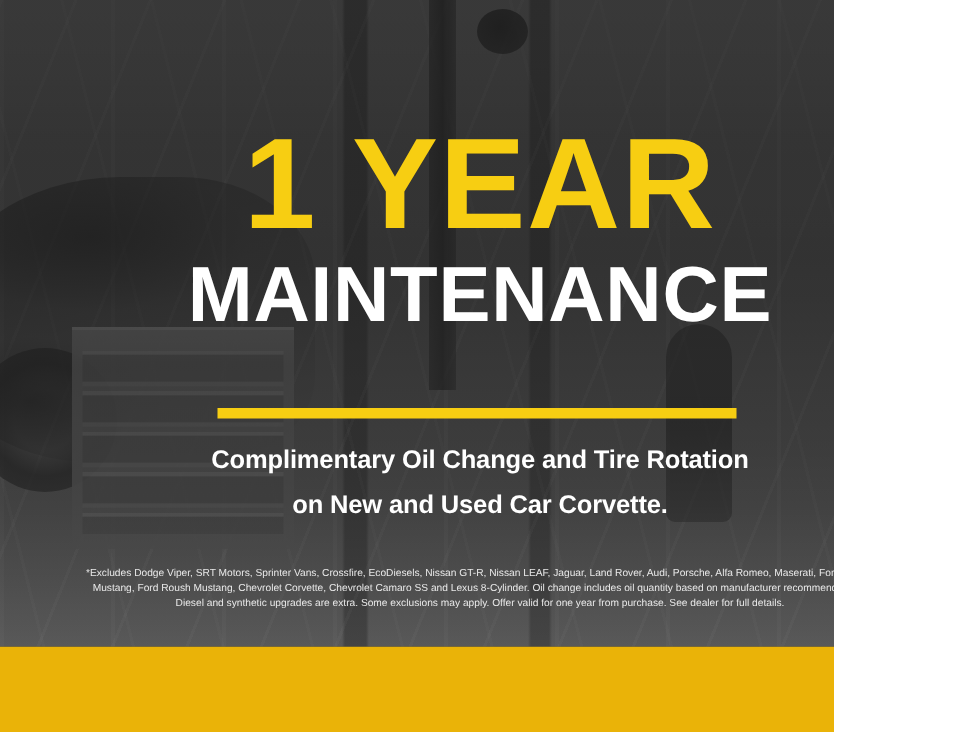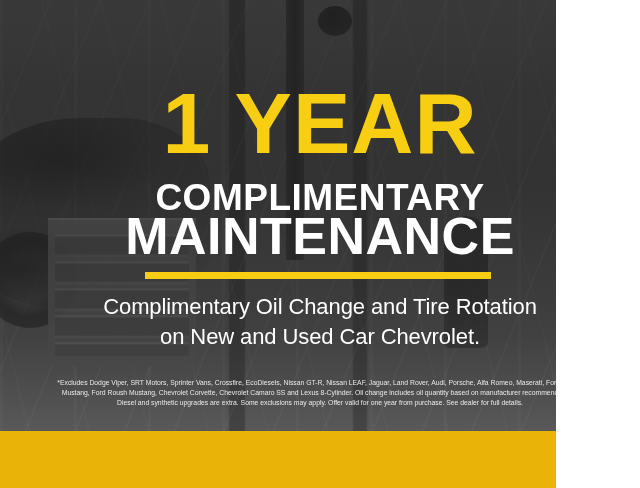--- a/index.html
+++ b/index.html
@@ -269,7 +269,6 @@
       <div class="headline-year">1 YEAR</div>
 
       <div class="headline-sub">
-        <span>COMPLIMENTARY</span>
         <span class="line2">MAINTENANCE</span>
       </div>
 

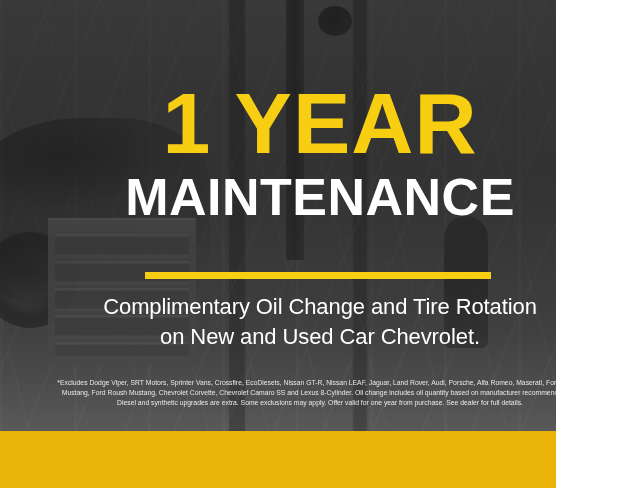--- a/index.html
+++ b/index.html
@@ -208,8 +208,8 @@
     right: 0;
     top: 292px;
     color: #ffffff;
-    font-weight: normal;
-    font-size: 22px;
+    font-weight: bold;
+    font-size: 17px;
     line-height: 30px;
     letter-spacing: -0.1px;
   }

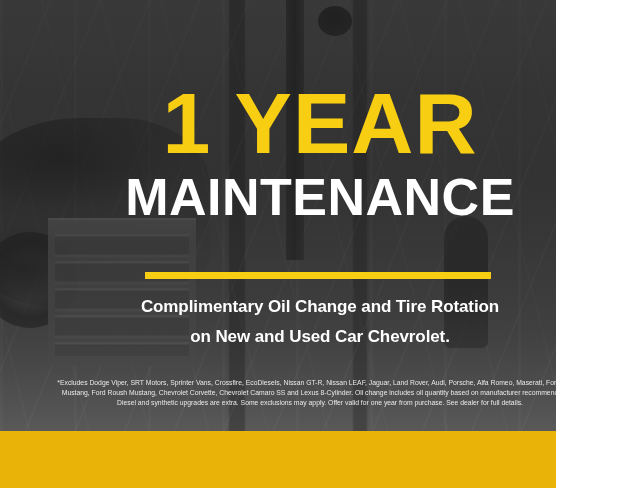--- a/index.html
+++ b/index.html
@@ -276,7 +276,7 @@
 
       <div class="offer">
         <span>Complimentary Oil Change and Tire Rotation</span><br>
-        <span>on New and Used Car Chevrolet.</span>
+        <span>on New and Used Car Corvette.</span>
       </div>
 
       <div class="disclaimer">

